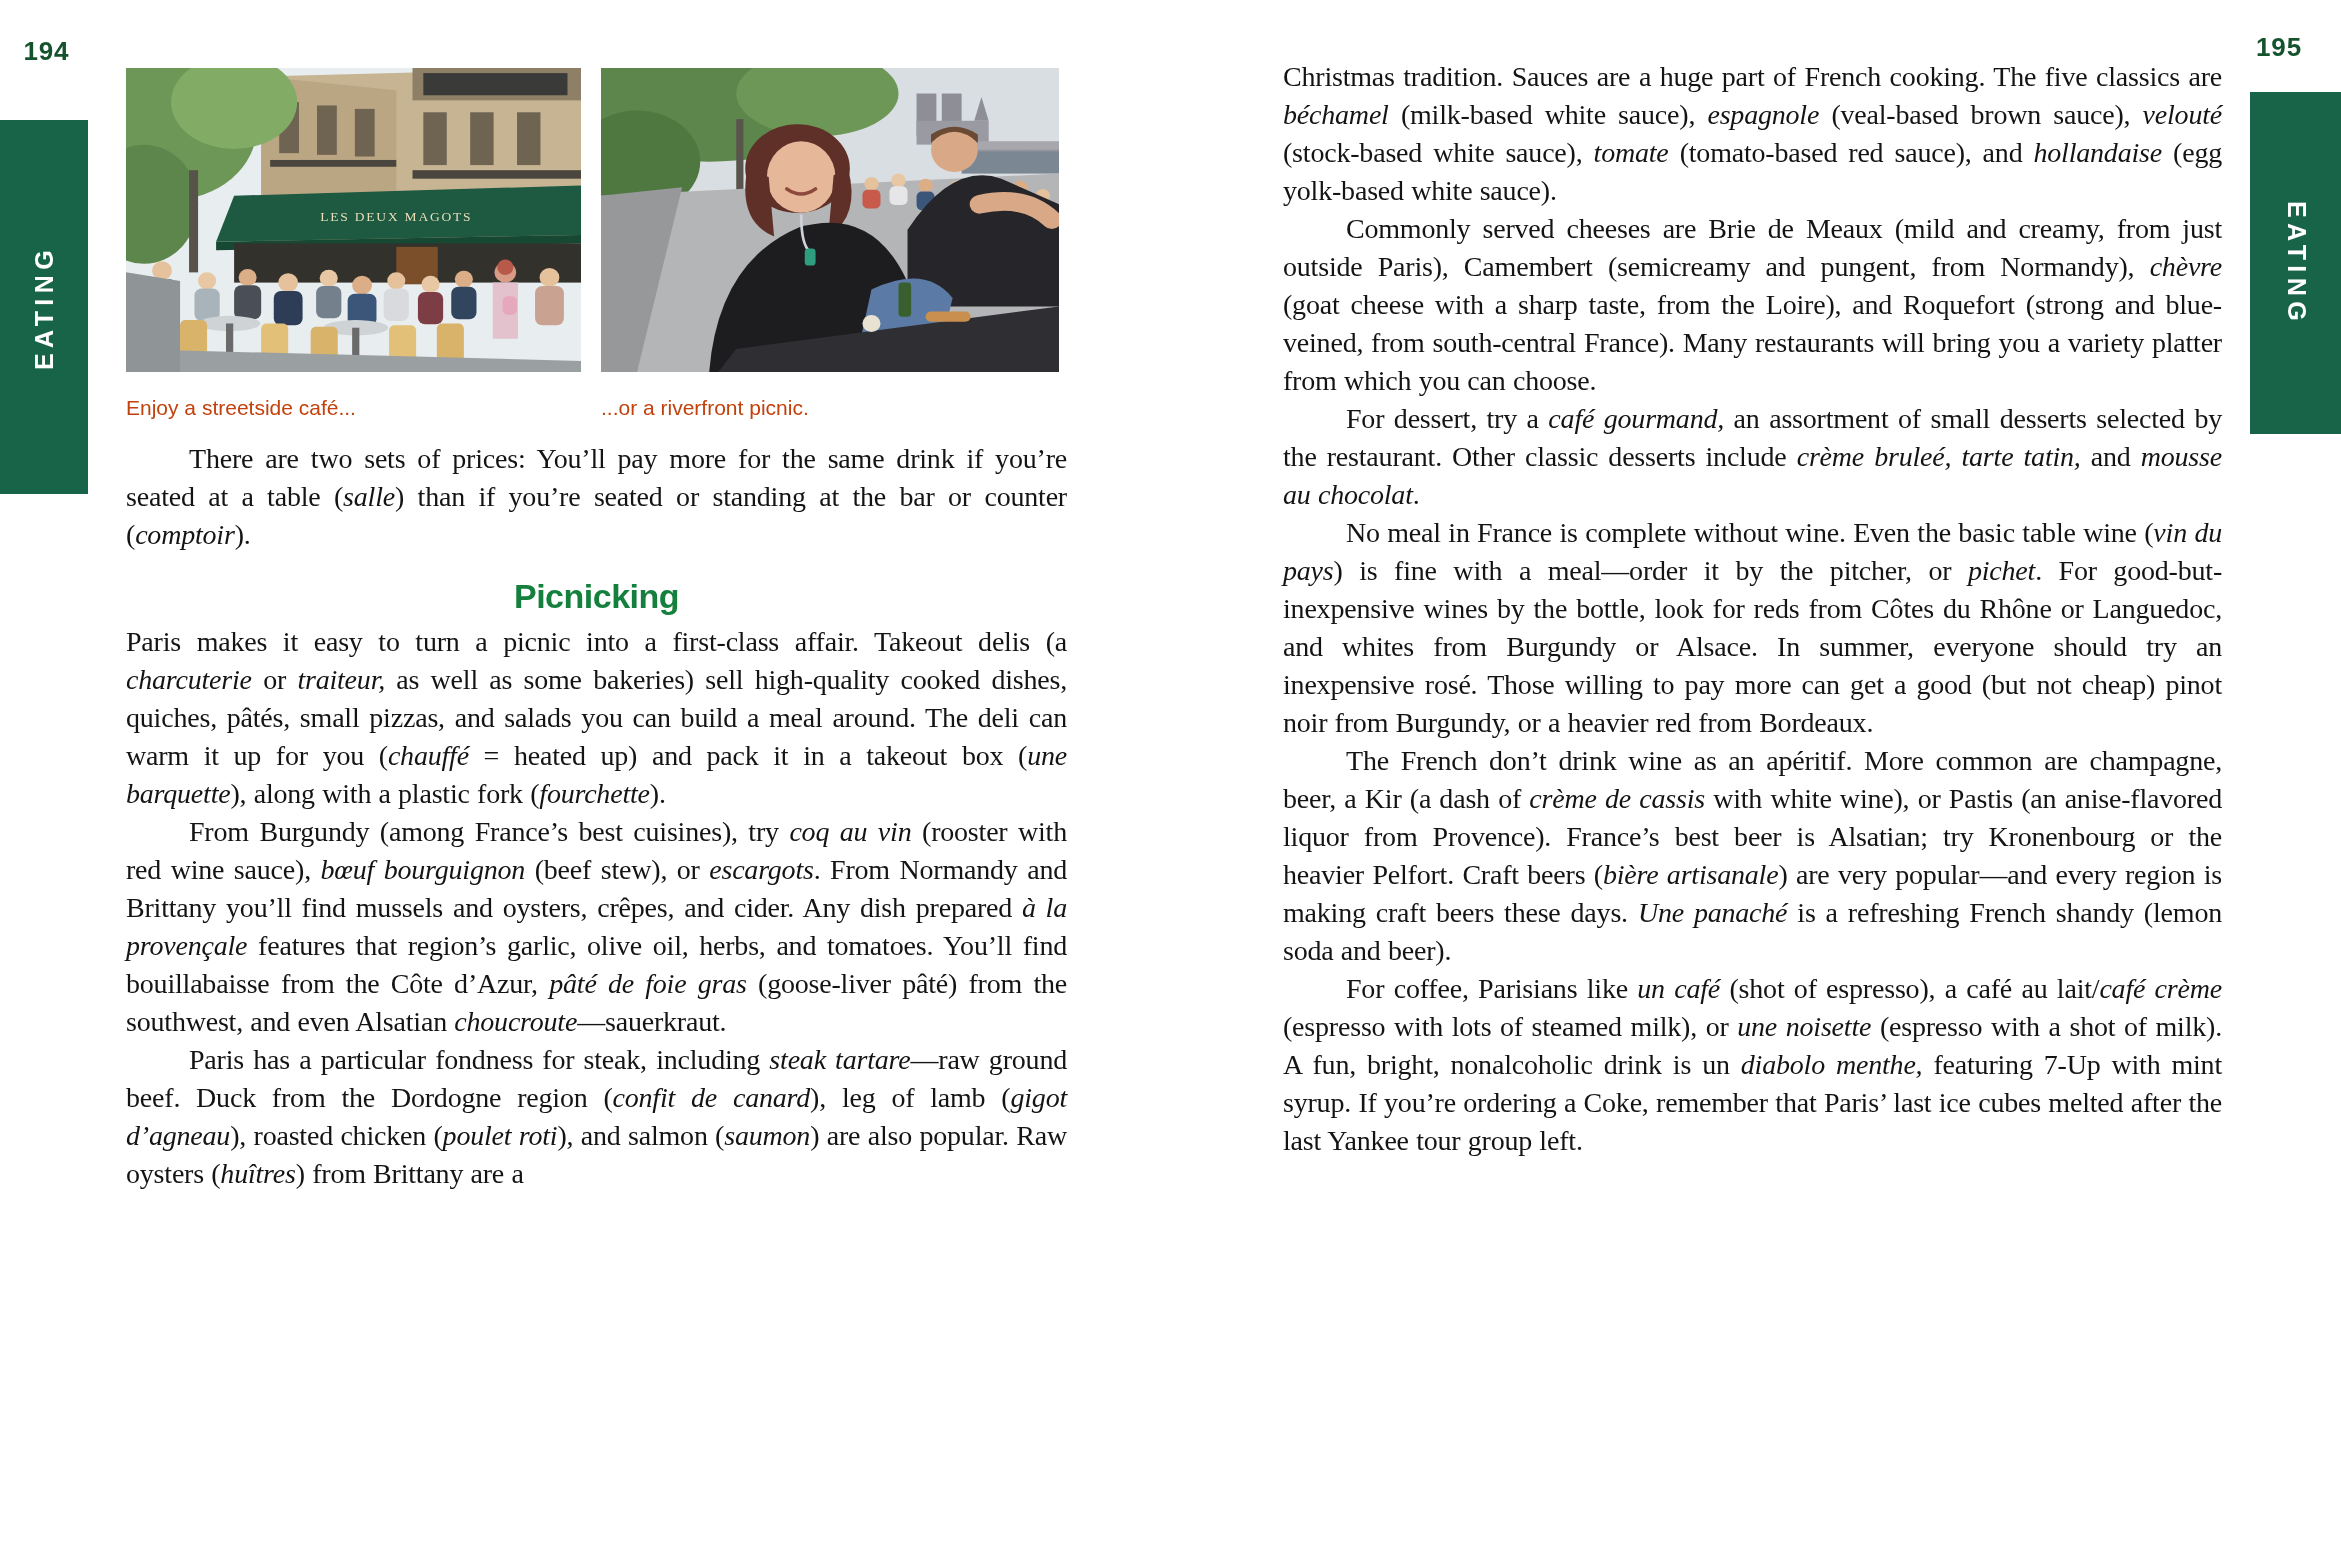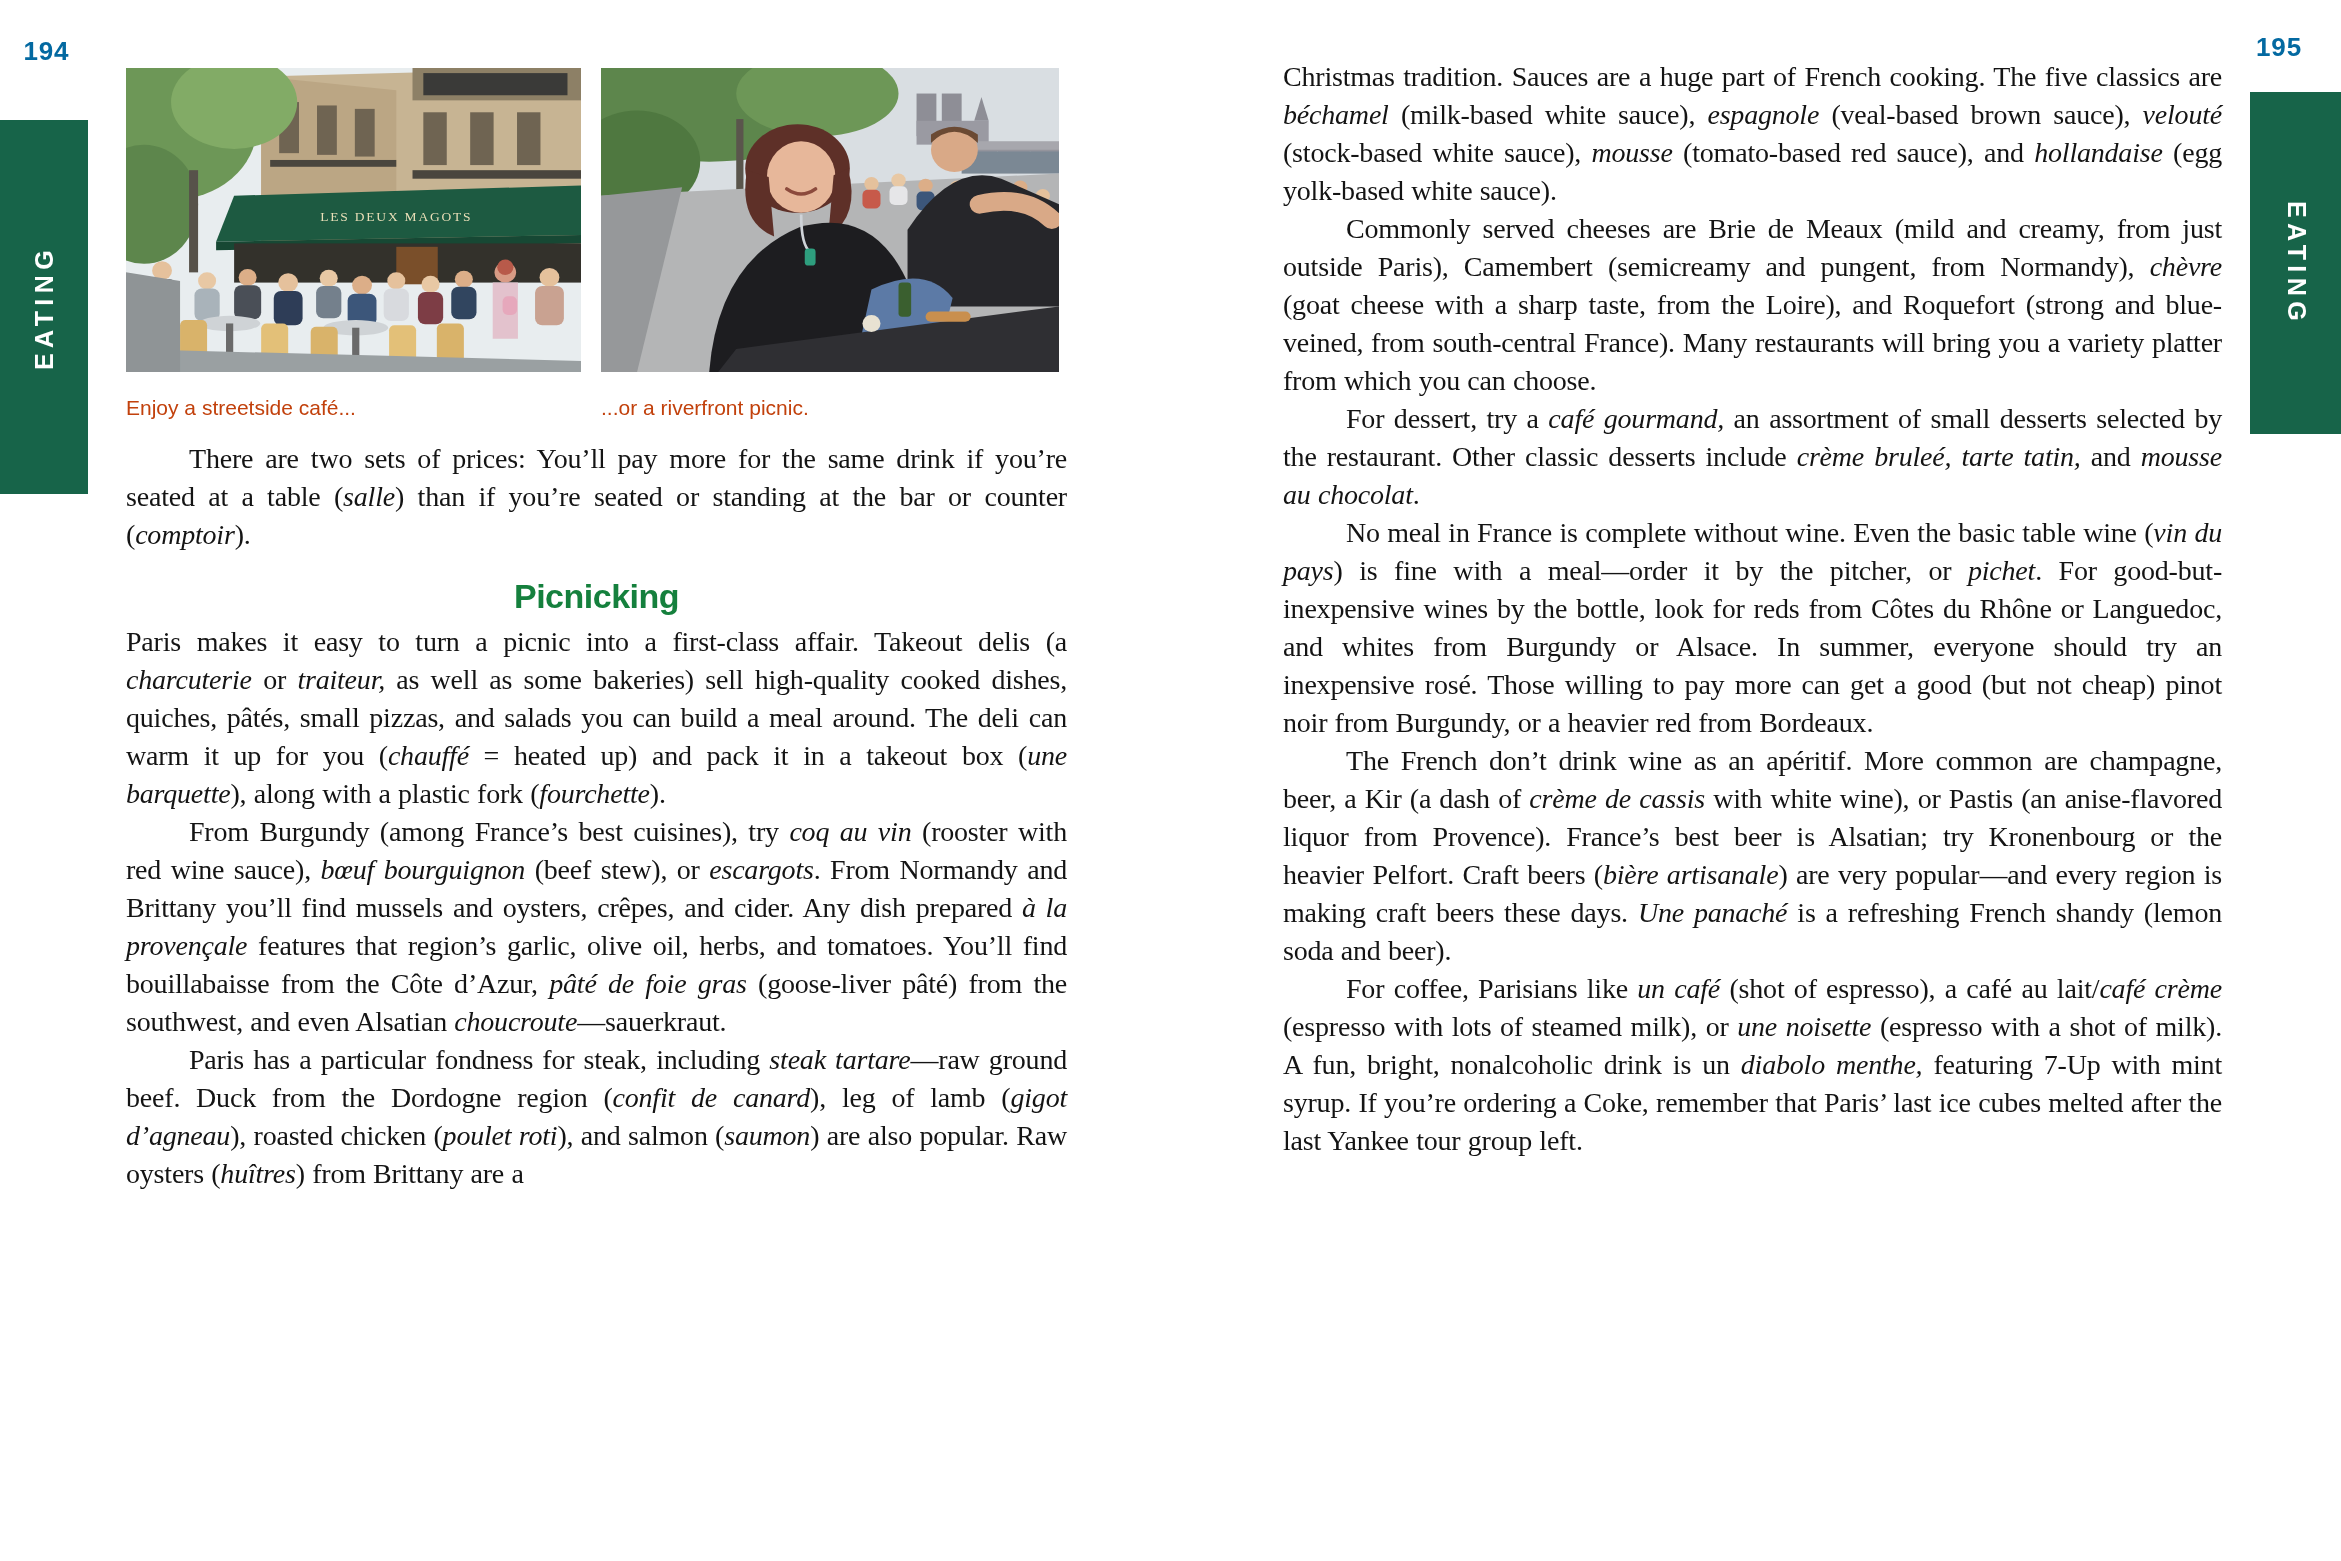--- a/index.html
+++ b/index.html
@@ -6,7 +6,7 @@
   .spread{position:relative;width:2342px;height:1561px;background:#ffffff;overflow:hidden;
           font-family:"Liberation Serif", serif;color:#141414;}
   .page-number{position:absolute;font-family:"Liberation Sans", sans-serif;font-weight:bold;
-               font-size:26px;color:#0369a1;letter-spacing:0.9px;}
+               font-size:26px;color:#14532d;letter-spacing:0.9px;}
   .pn-left{left:23.4px;top:36px;}
   .pn-right{left:2256px;top:32px;}
   .tab{position:absolute;display:flex;align-items:center;justify-content:center;}

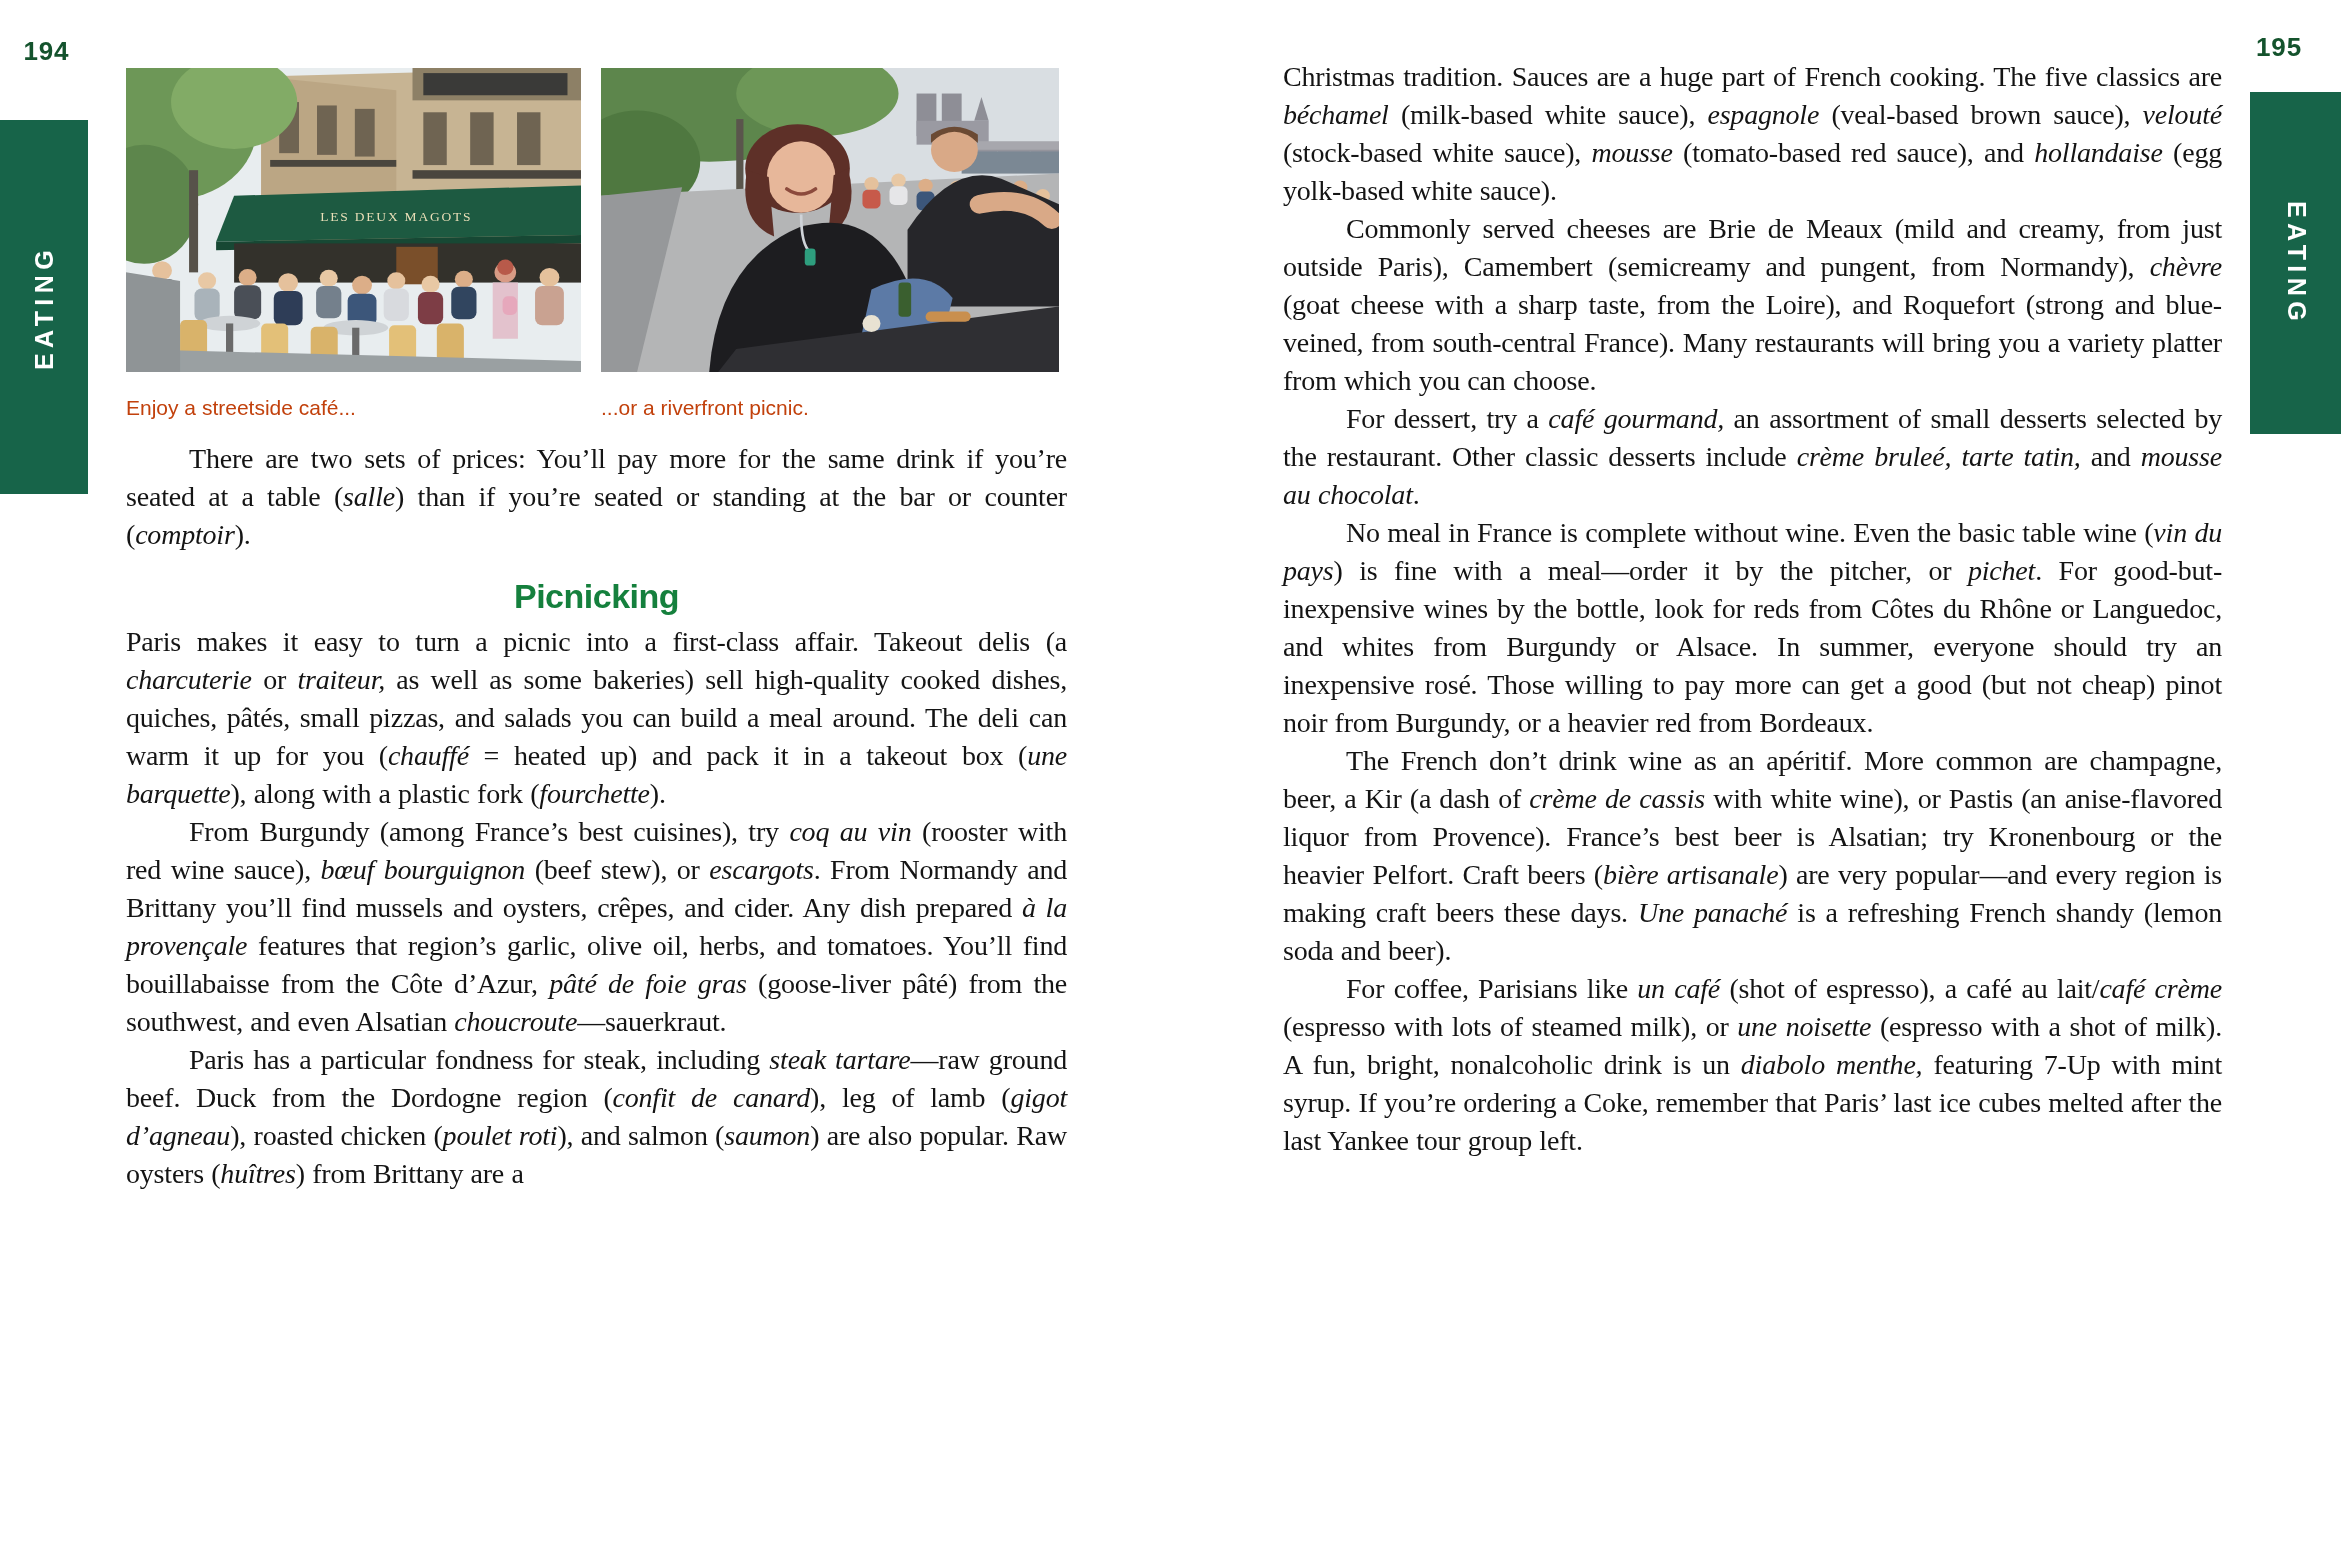--- a/index.html
+++ b/index.html
@@ -210,7 +210,7 @@
       <p class="indent">Paris has a particular fondness for steak, including <em>steak tartare</em>—raw ground beef. Duck from the Dordogne region (<em>confit de canard</em>), leg of lamb (<em>gigot d’agneau</em>), roasted chicken (<em>poulet roti</em>), and salmon (<em>saumon</em>) are also popular. Raw oysters (<em>huîtres</em>) from Brittany are a</p>
     </div>
   <div class="text-col right-col">
-      <p class="">Christmas tradition. Sauces are a huge part of French cooking. The five classics are <em>béchamel</em> (milk-based white sauce), <em>espagnole</em> (veal-based brown sauce), <em>velouté</em> (stock-based white sauce), <em>mousse</em> (tomato-based red sauce), and <em>hollandaise</em> (egg yolk-based white sauce).</p>
+      <p class="">Christmas tradition. Sauces are a huge part of French cooking. The five classics are <em>béchamel</em> (milk-based white sauce), <em>espagnole</em> (veal-based brown sauce), <em>velouté</em> (stock-based white sauce), <em>tomate</em> (tomato-based red sauce), and <em>hollandaise</em> (egg yolk-based white sauce).</p>
       <p class="indent">Commonly served cheeses are Brie de Meaux (mild and creamy, from just outside Paris), Camembert (semicreamy and pungent, from Normandy), <em>chèvre</em> (goat cheese with a sharp taste, from the Loire), and Roquefort (strong and blue-veined, from south-central France). Many restaurants will bring you a variety platter from which you can choose.</p>
       <p class="indent">For dessert, try a <em>café gourmand,</em> an assortment of small desserts selected by the restaurant. Other classic desserts include <em>crème bruleé, tarte tatin,</em> and <em>mousse au chocolat</em>.</p>
       <p class="indent">No meal in France is complete without wine. Even the basic table wine (<em>vin du pays</em>) is fine with a meal—order it by the pitcher, or <em>pichet</em>. For good-but-inexpensive wines by the bottle, look for reds from Côtes du Rhône or Languedoc, and whites from Burgundy or Alsace. In summer, everyone should try an inexpensive rosé. Those willing to pay more can get a good (but not cheap) pinot noir from Burgundy, or a heavier red from Bordeaux.</p>

